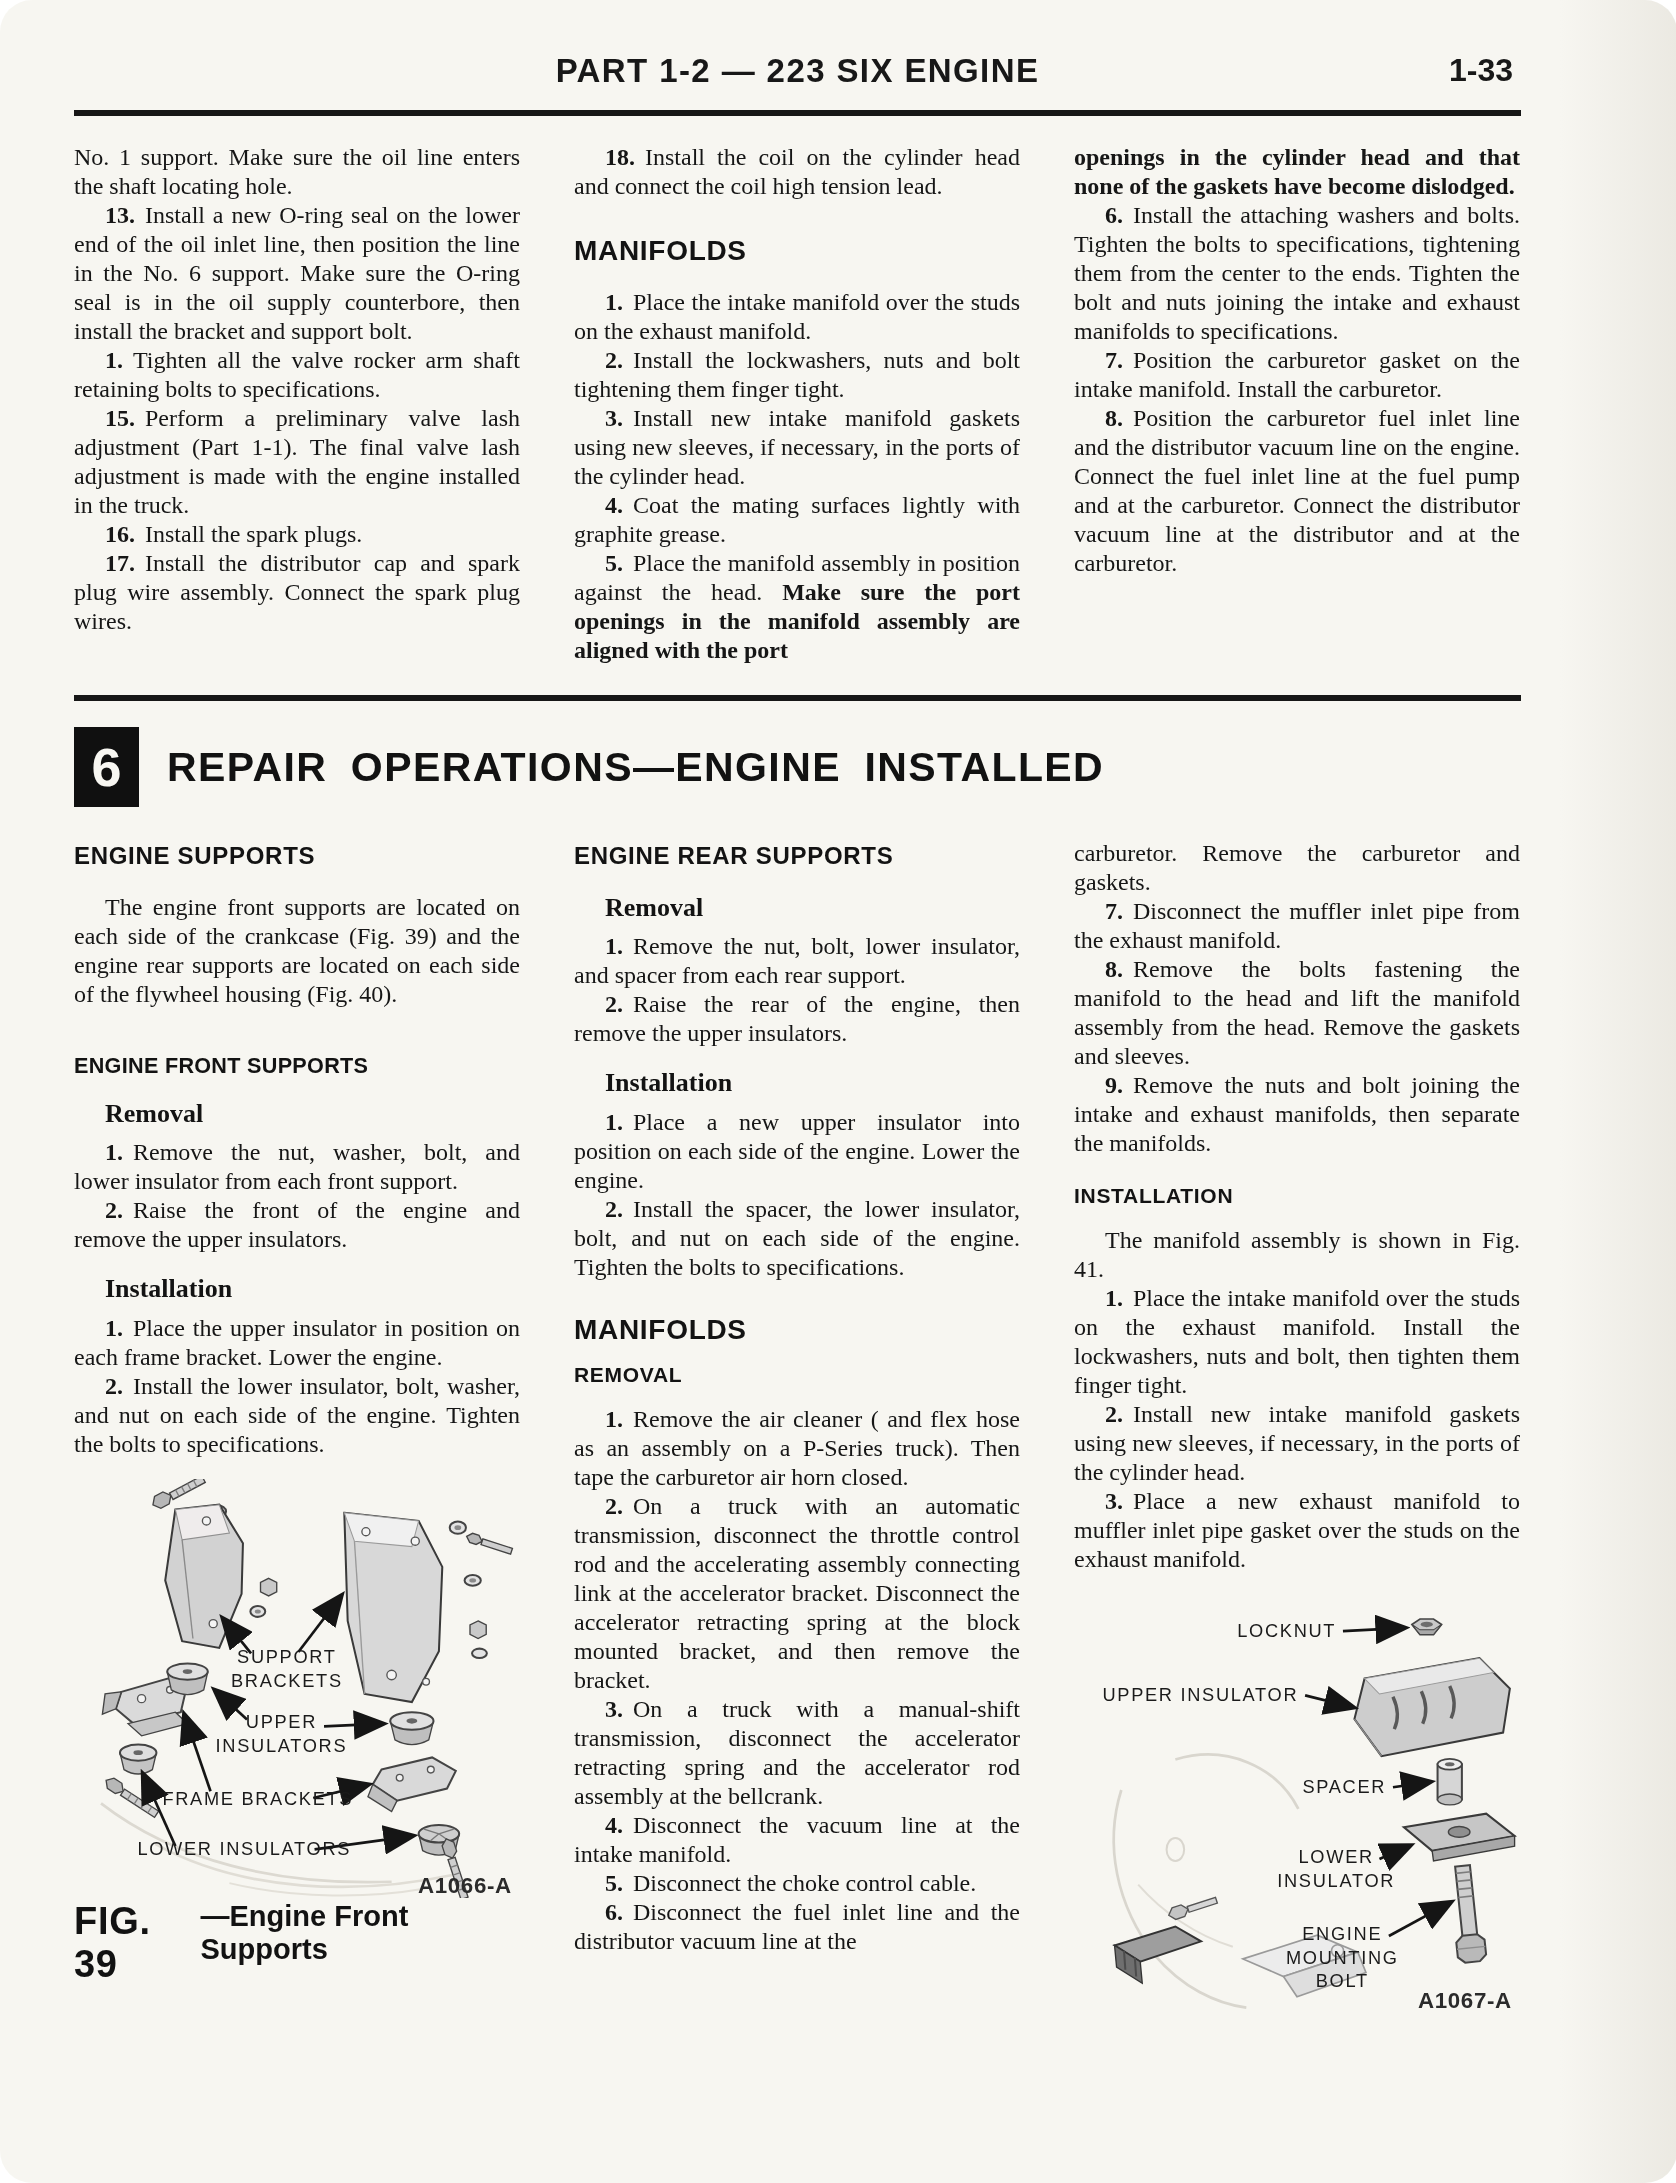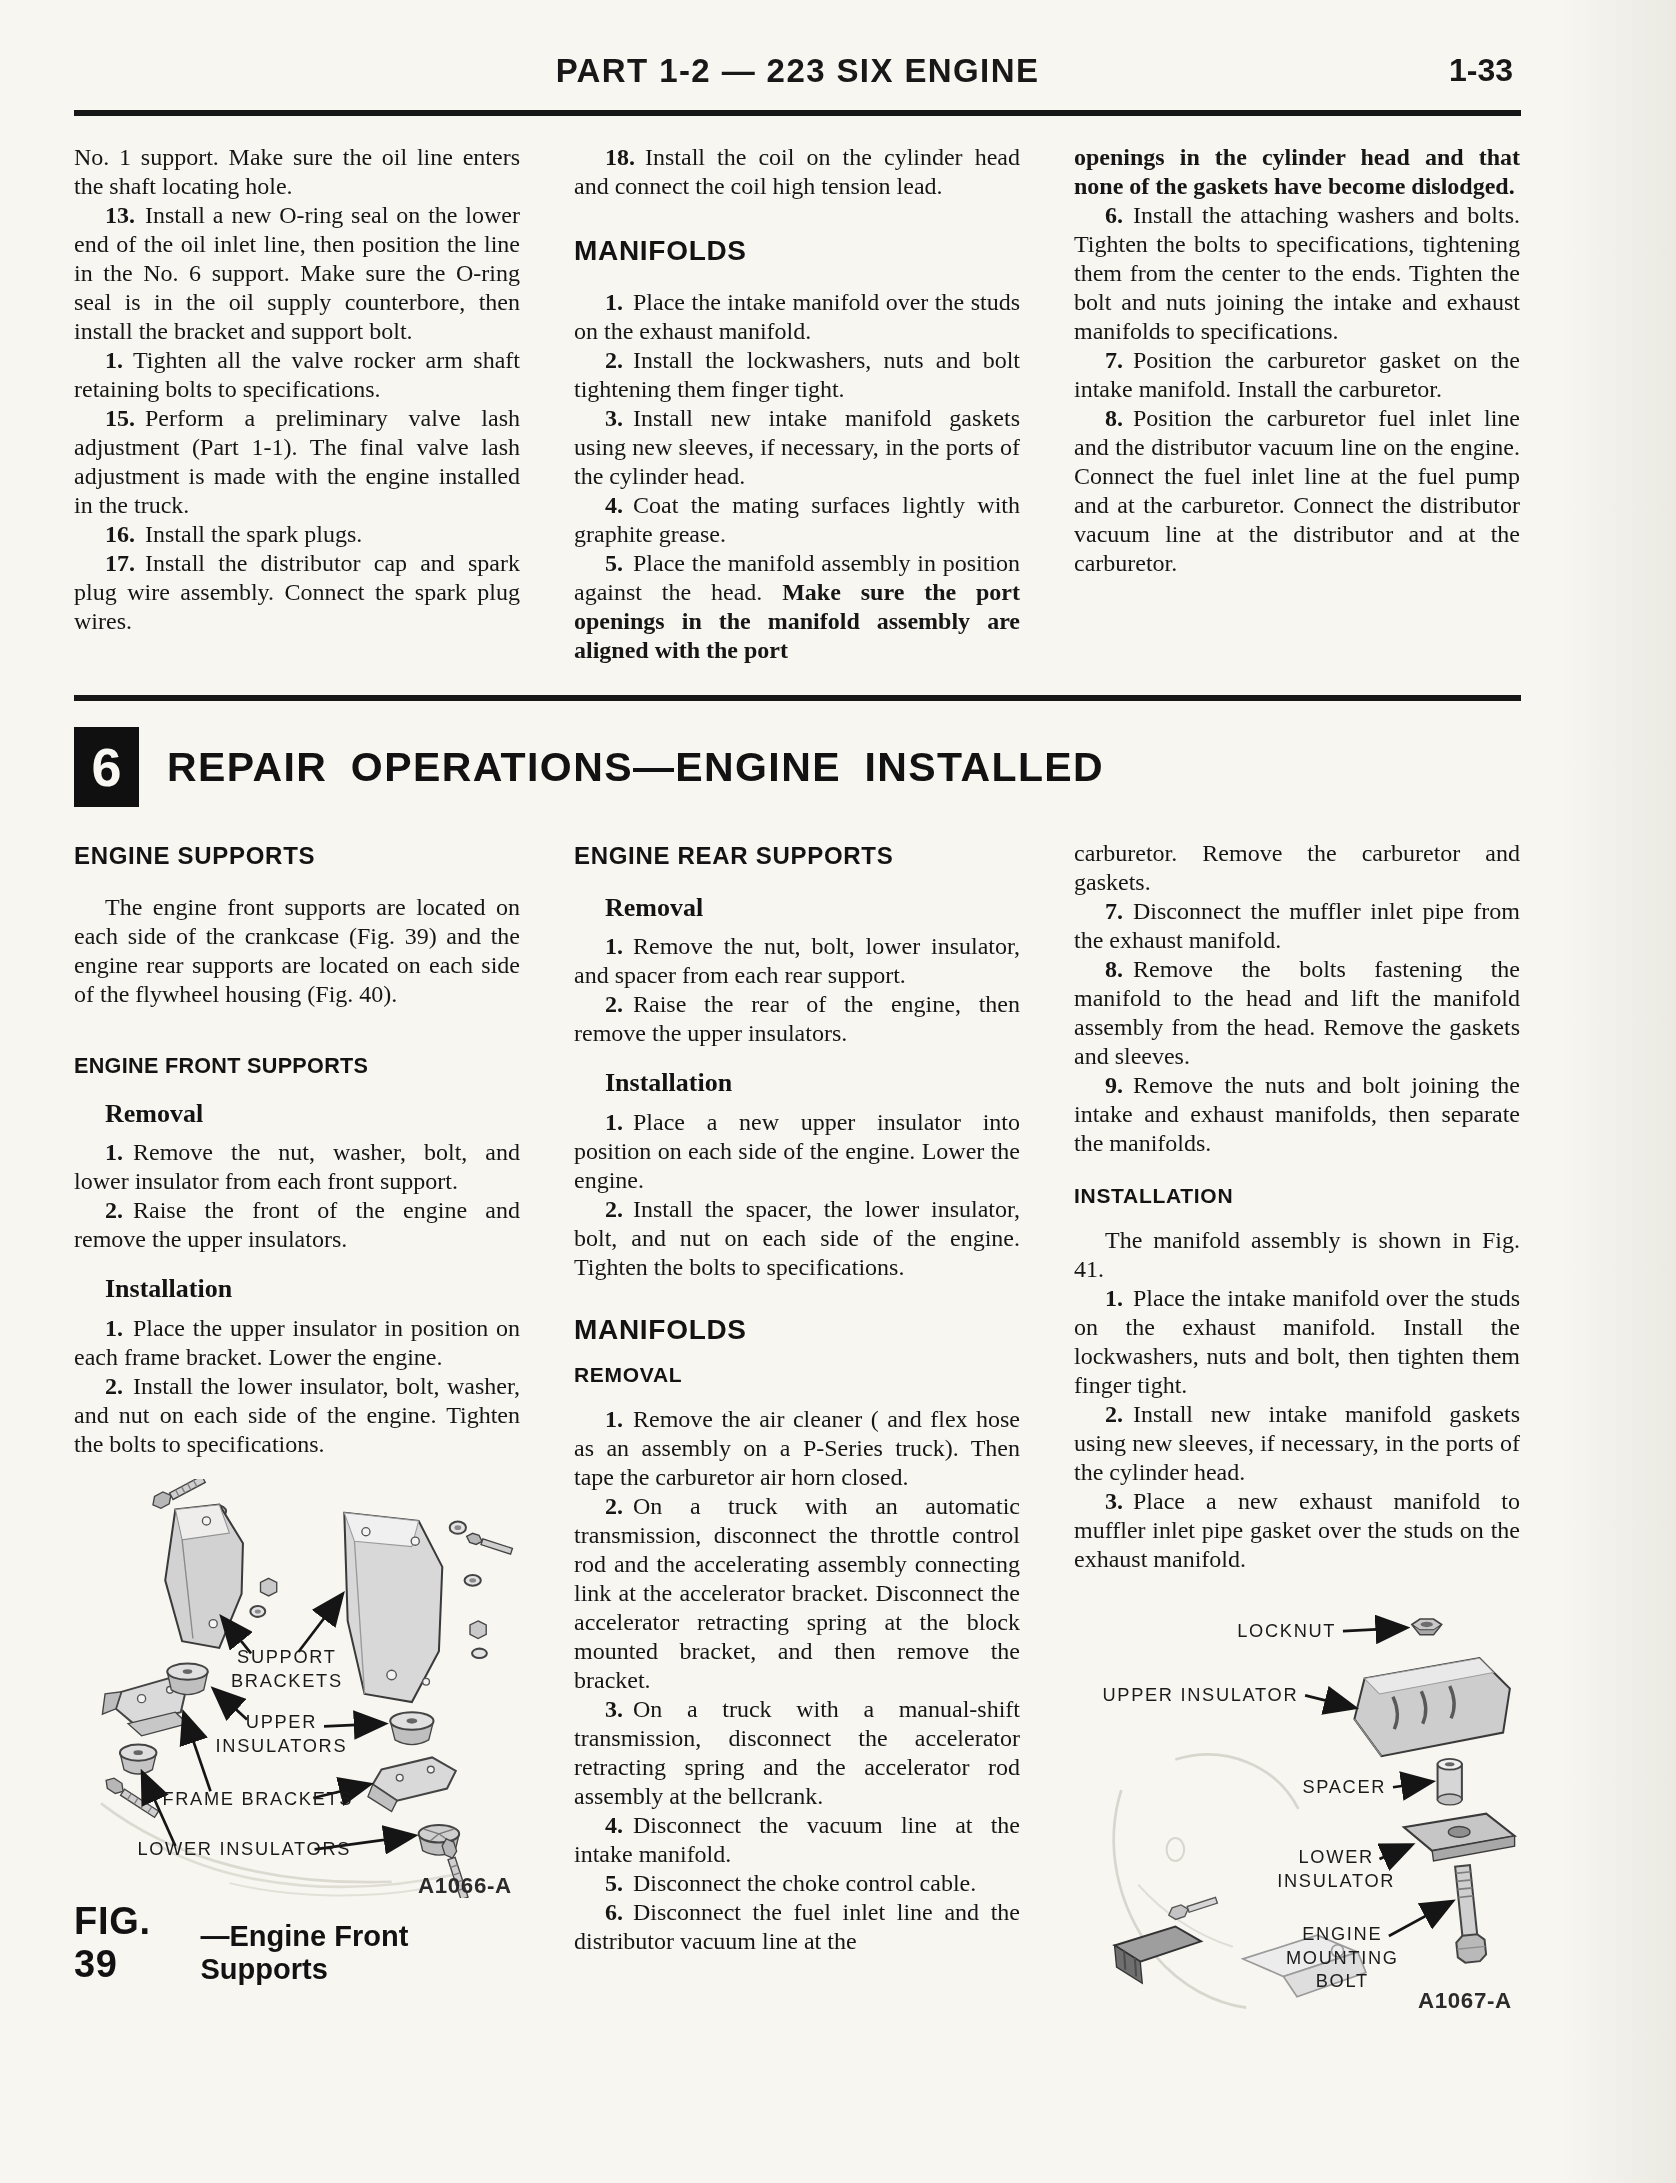--- a/index.html
+++ b/index.html
@@ -12,6 +12,7 @@
     color:#141414;
     font-family:"Liberation Serif", serif;
     overflow:hidden;
+    border-radius:32px;
   }
   .header{position:relative;height:53px}
   .header-title{

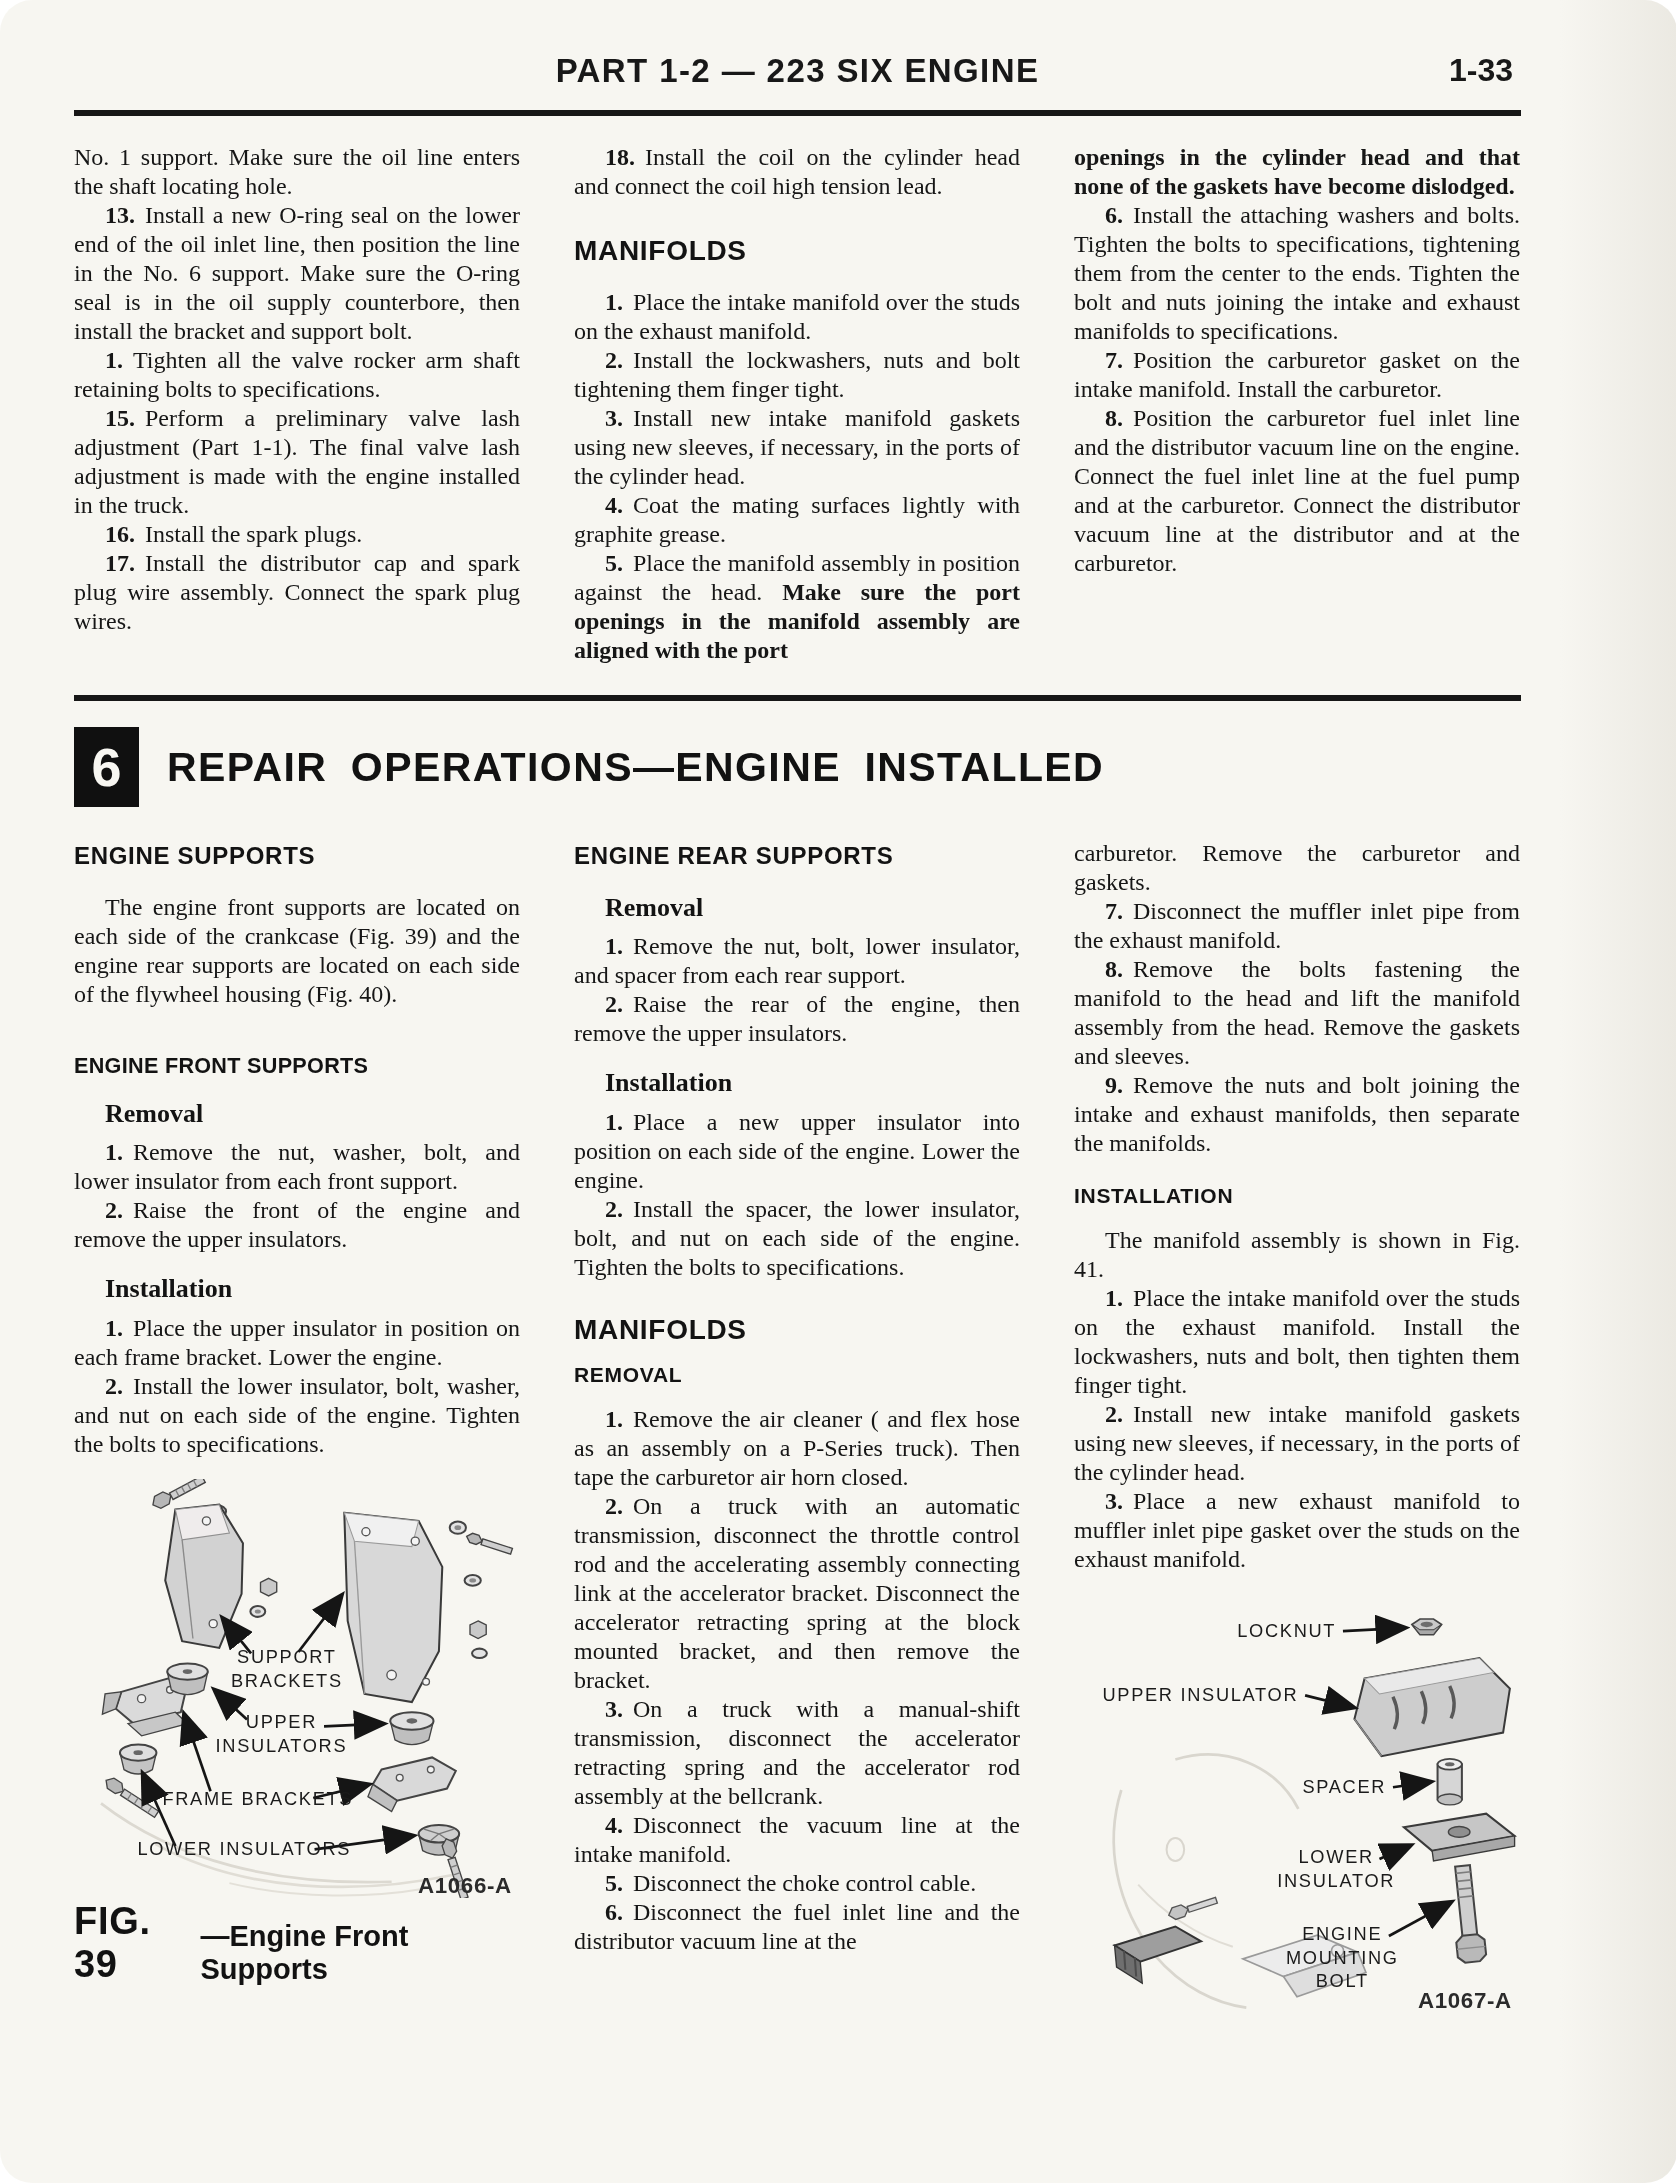--- a/index.html
+++ b/index.html
@@ -60,7 +60,7 @@
     font-family:"Liberation Sans",sans-serif;font-weight:bold;font-size:33px;
     letter-spacing:1px;fill:#2b2b2b;
   }
-  .figcaption{display:flex;align-items:flex-end;margin-top:2.7px;
+  .figcaption{display:flex;align-items:flex-start;margin-top:2.7px;
     font-family:"Liberation Sans",sans-serif;font-weight:bold;color:#121212}
   .fig-no{font-size:38px;letter-spacing:0.7px}
   .fig-title{font-size:29px;margin-left:4px}

